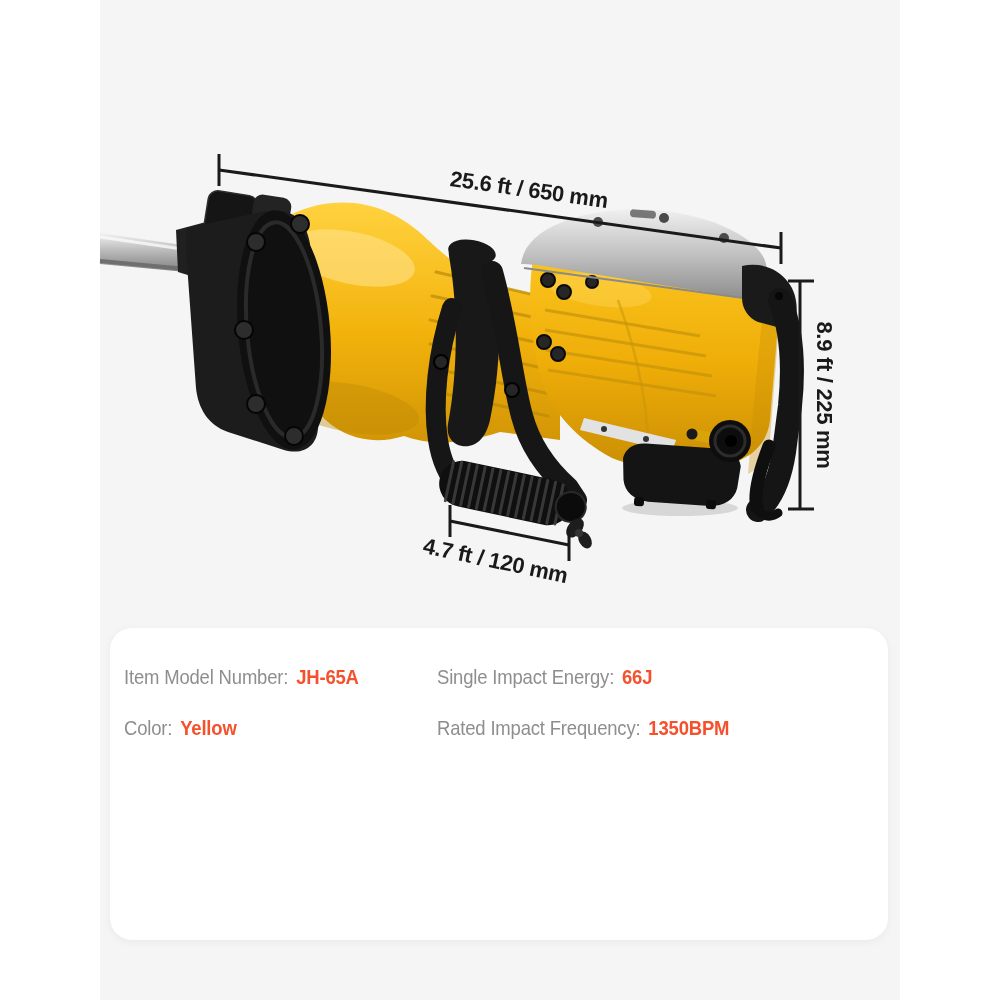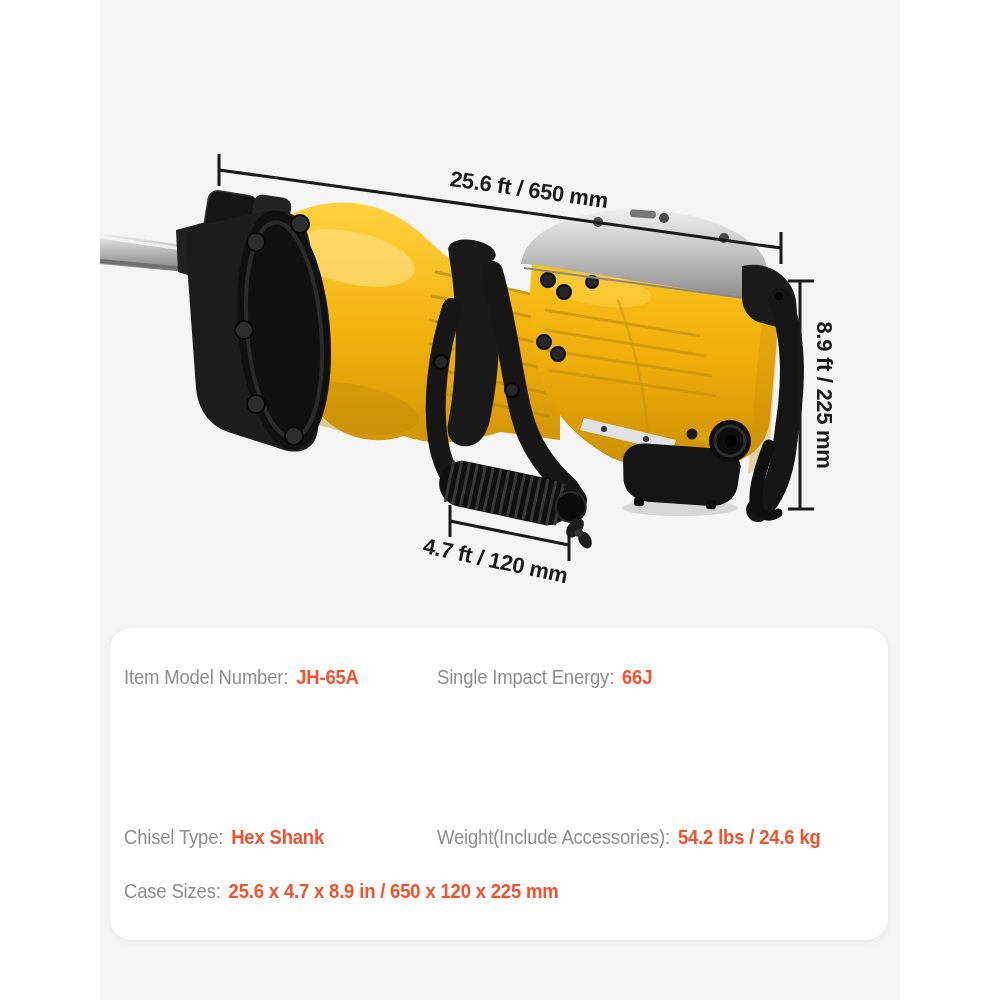--- a/index.html
+++ b/index.html
@@ -239,6 +239,14 @@
       <span class="lbl">Single Impact Energy:</span><span class="val">66J</span>
     </span>
   </div>
+  <div class="row r2">
+    <span class="cell c1">
+      <span class="lbl">Color:</span><span class="val">Yellow</span>
+    </span>
+    <span class="cell c2">
+      <span class="lbl">Rated Impact Frequency:</span><span class="val">1350BPM</span>
+    </span>
+  </div>
   <div class="row r4">
     <span class="cell c1">
       <span class="lbl">Chisel Type:</span><span class="val">Hex Shank</span>

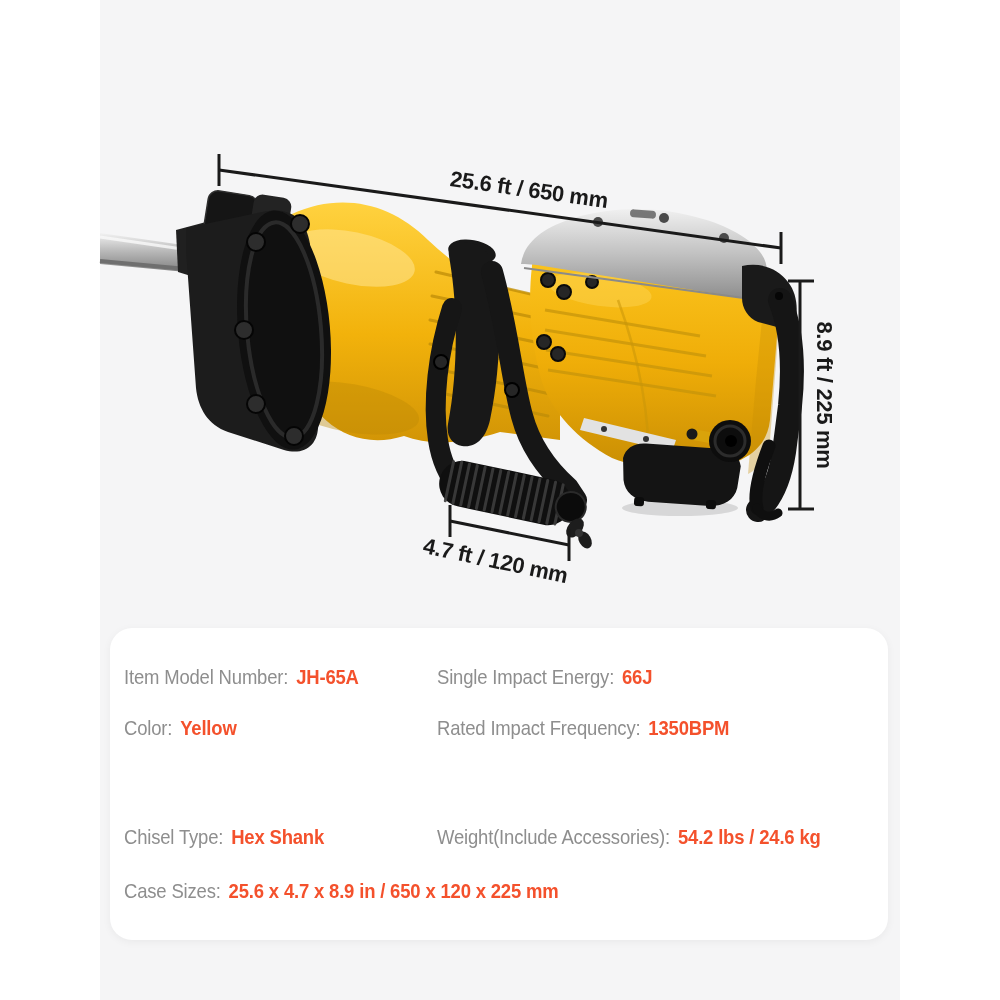--- a/index.html
+++ b/index.html
@@ -247,14 +247,6 @@
       <span class="lbl">Rated Impact Frequency:</span><span class="val">1350BPM</span>
     </span>
   </div>
-  <div class="row r4">
-    <span class="cell c1">
-      <span class="lbl">Chisel Type:</span><span class="val">Hex Shank</span>
-    </span>
-    <span class="cell c2">
-      <span class="lbl">Weight(Include Accessories):</span><span class="val">54.2 lbs / 24.6 kg</span>
-    </span>
-  </div>
   <div class="row r5">
     <span class="cell c1">
       <span class="lbl">Case Sizes:</span><span class="val">25.6 x 4.7 x 8.9 in / 650 x 120 x 225 mm</span>

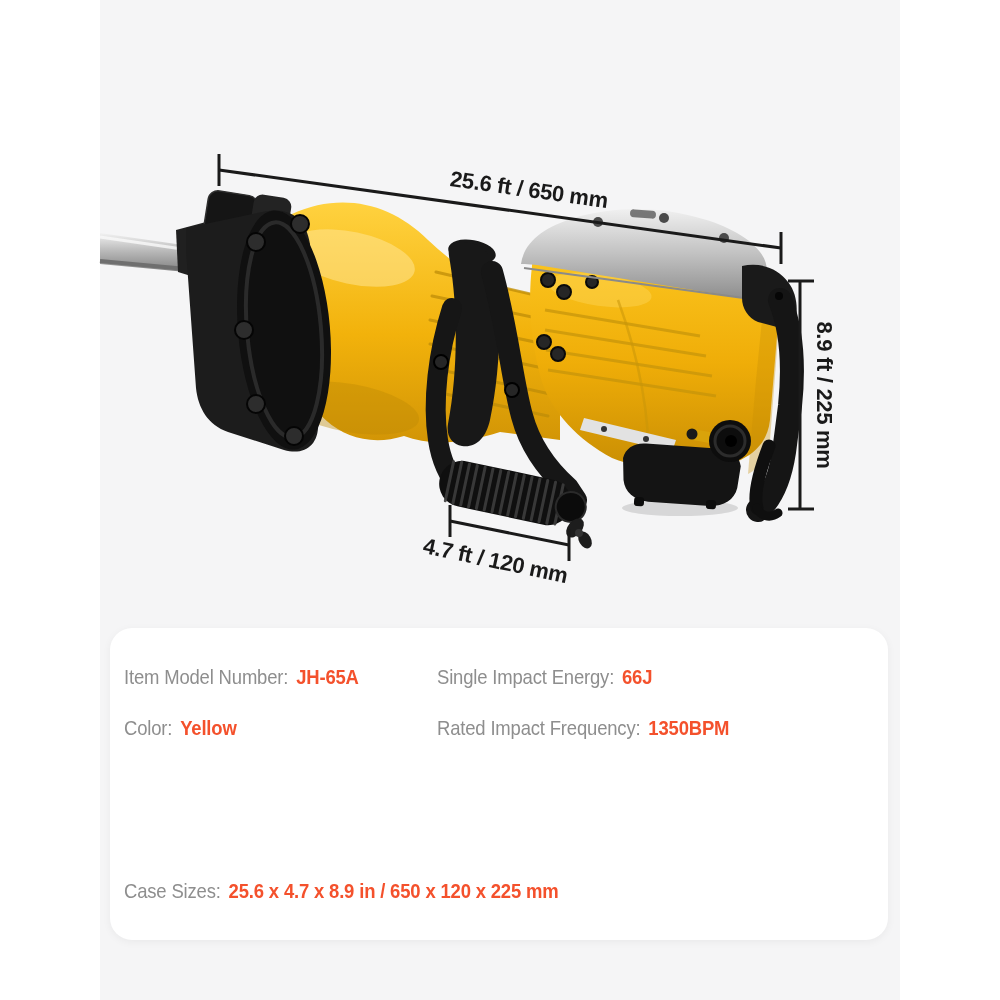--- a/index.html
+++ b/index.html
@@ -247,11 +247,6 @@
       <span class="lbl">Rated Impact Frequency:</span><span class="val">1350BPM</span>
     </span>
   </div>
-  <div class="row r5">
-    <span class="cell c1">
-      <span class="lbl">Case Sizes:</span><span class="val">25.6 x 4.7 x 8.9 in / 650 x 120 x 225 mm</span>
-    </span>
-  </div>
 </div>
 
 </body></html>

